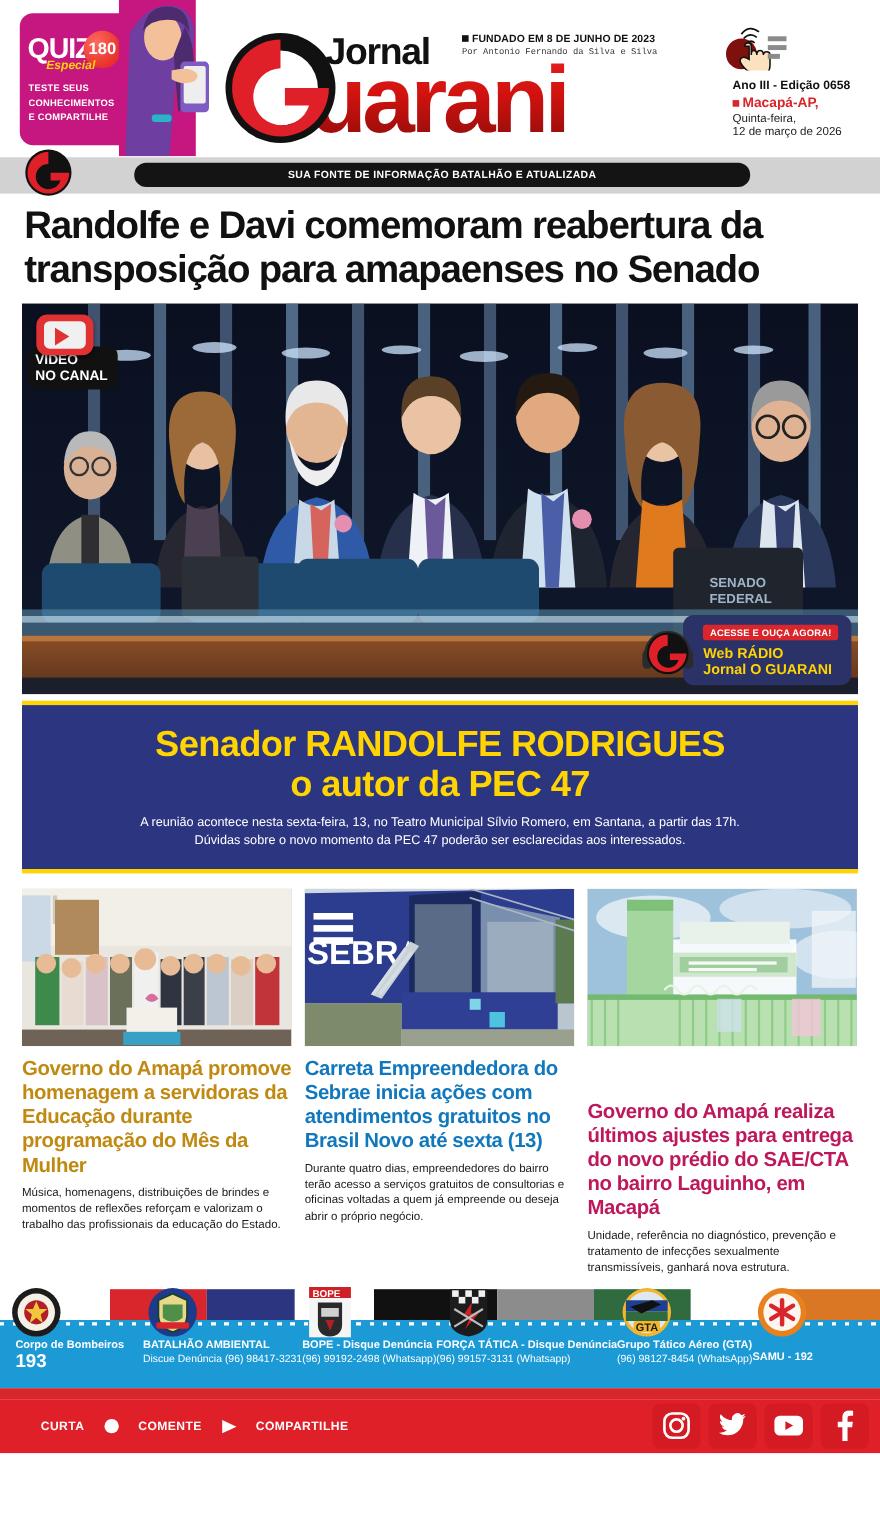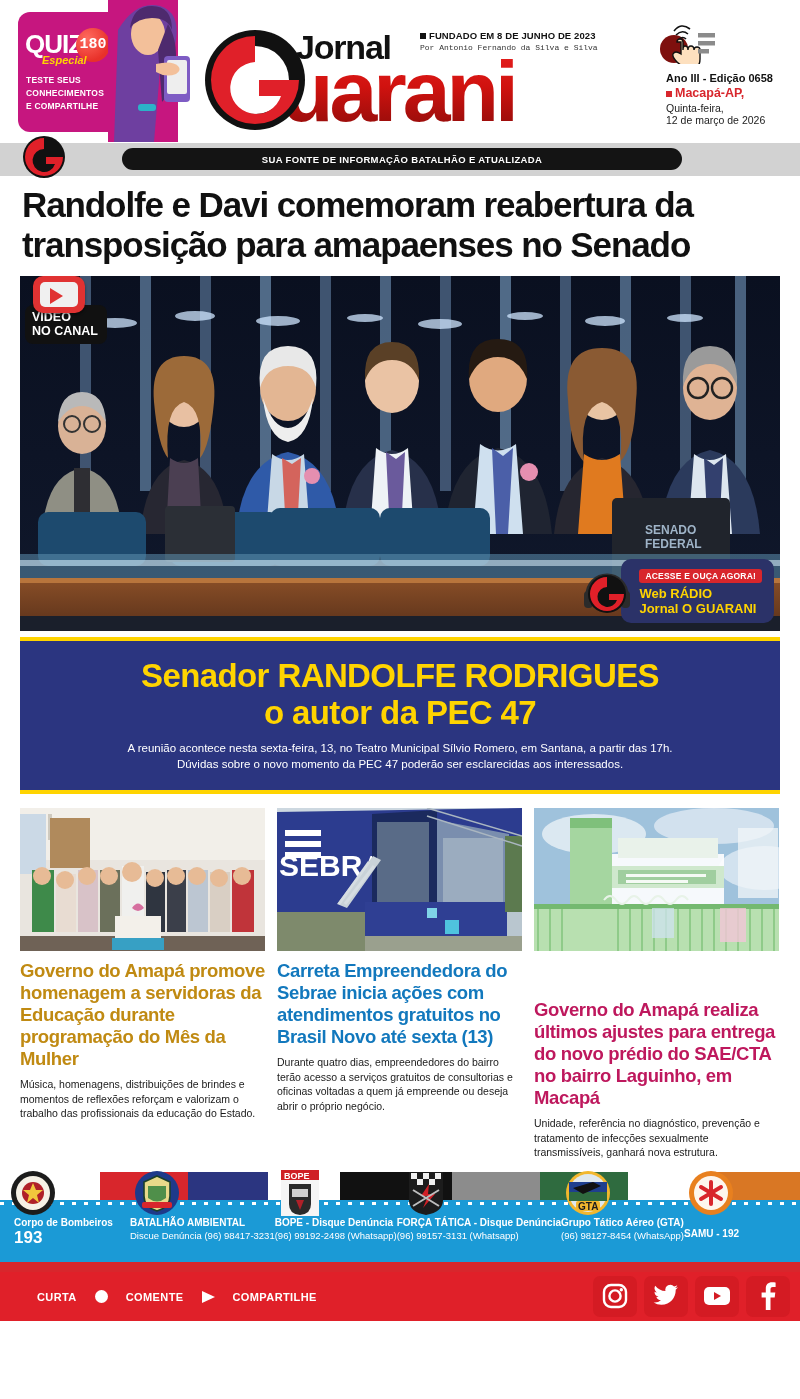--- a/index.html
+++ b/index.html
@@ -25,7 +25,7 @@
   .quiz-180 {
     position:absolute; left:58px; top:16px; width:34px; height:34px; border-radius:50%;
     background: radial-gradient(circle at 33% 30%, #ff6a5e, #e8312a 70%);
-    color:#fff; font-size:15px; font-weight:900; text-align:center; line-height:34px;font-family:Liberation Mono, monospace;
+    color:#fff; font-size:15px; font-weight:900; text-align:center; line-height:34px;
   }
   .quiz-sub { position:absolute; left:8px; top:62px; width:80px; font-size:8.5px;
     font-weight:700; color:#ffffff; line-height:13px; letter-spacing:.2px; }

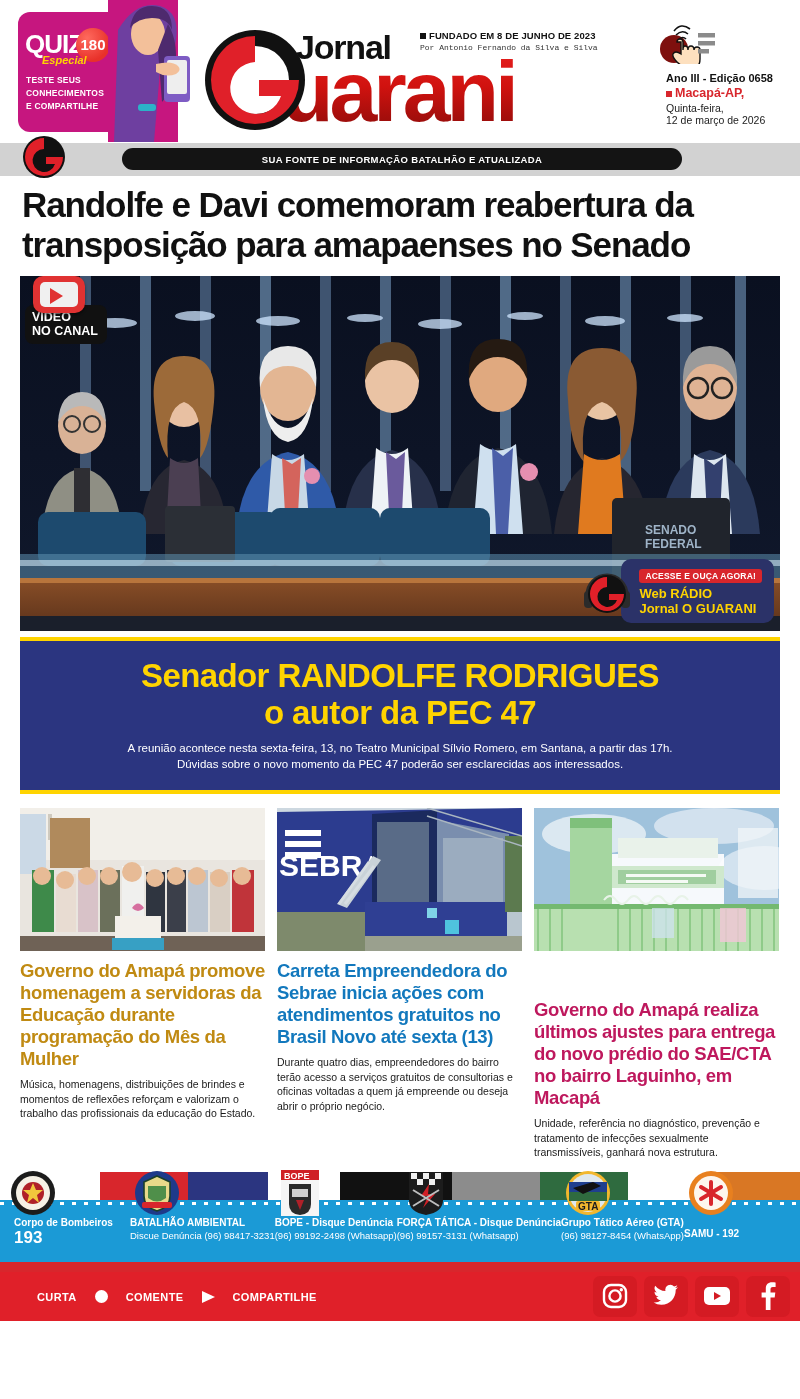--- a/index.html
+++ b/index.html
@@ -85,7 +85,7 @@
   .hero { position:relative; margin:5px 20px 0 20px; height:355px; overflow:hidden;
     background:#0b1424; }
   .hero-scene { position:absolute; inset:0; }
-  .video-badge { position:absolute; left:5px; top:0; width:86px; z-index:9; }
+  .video-badge { position:absolute; left:5px; top:10px; width:86px; z-index:9; }
   .yt-box { width:52px; height:37px; background:#e03232; border-radius:10px;
     box-shadow:0 2px 3px rgba(0,0,0,.45); position:relative; margin-left:8px;}
   .yt-inner { position:absolute; left:7px; top:6px; width:38px; height:25px;

